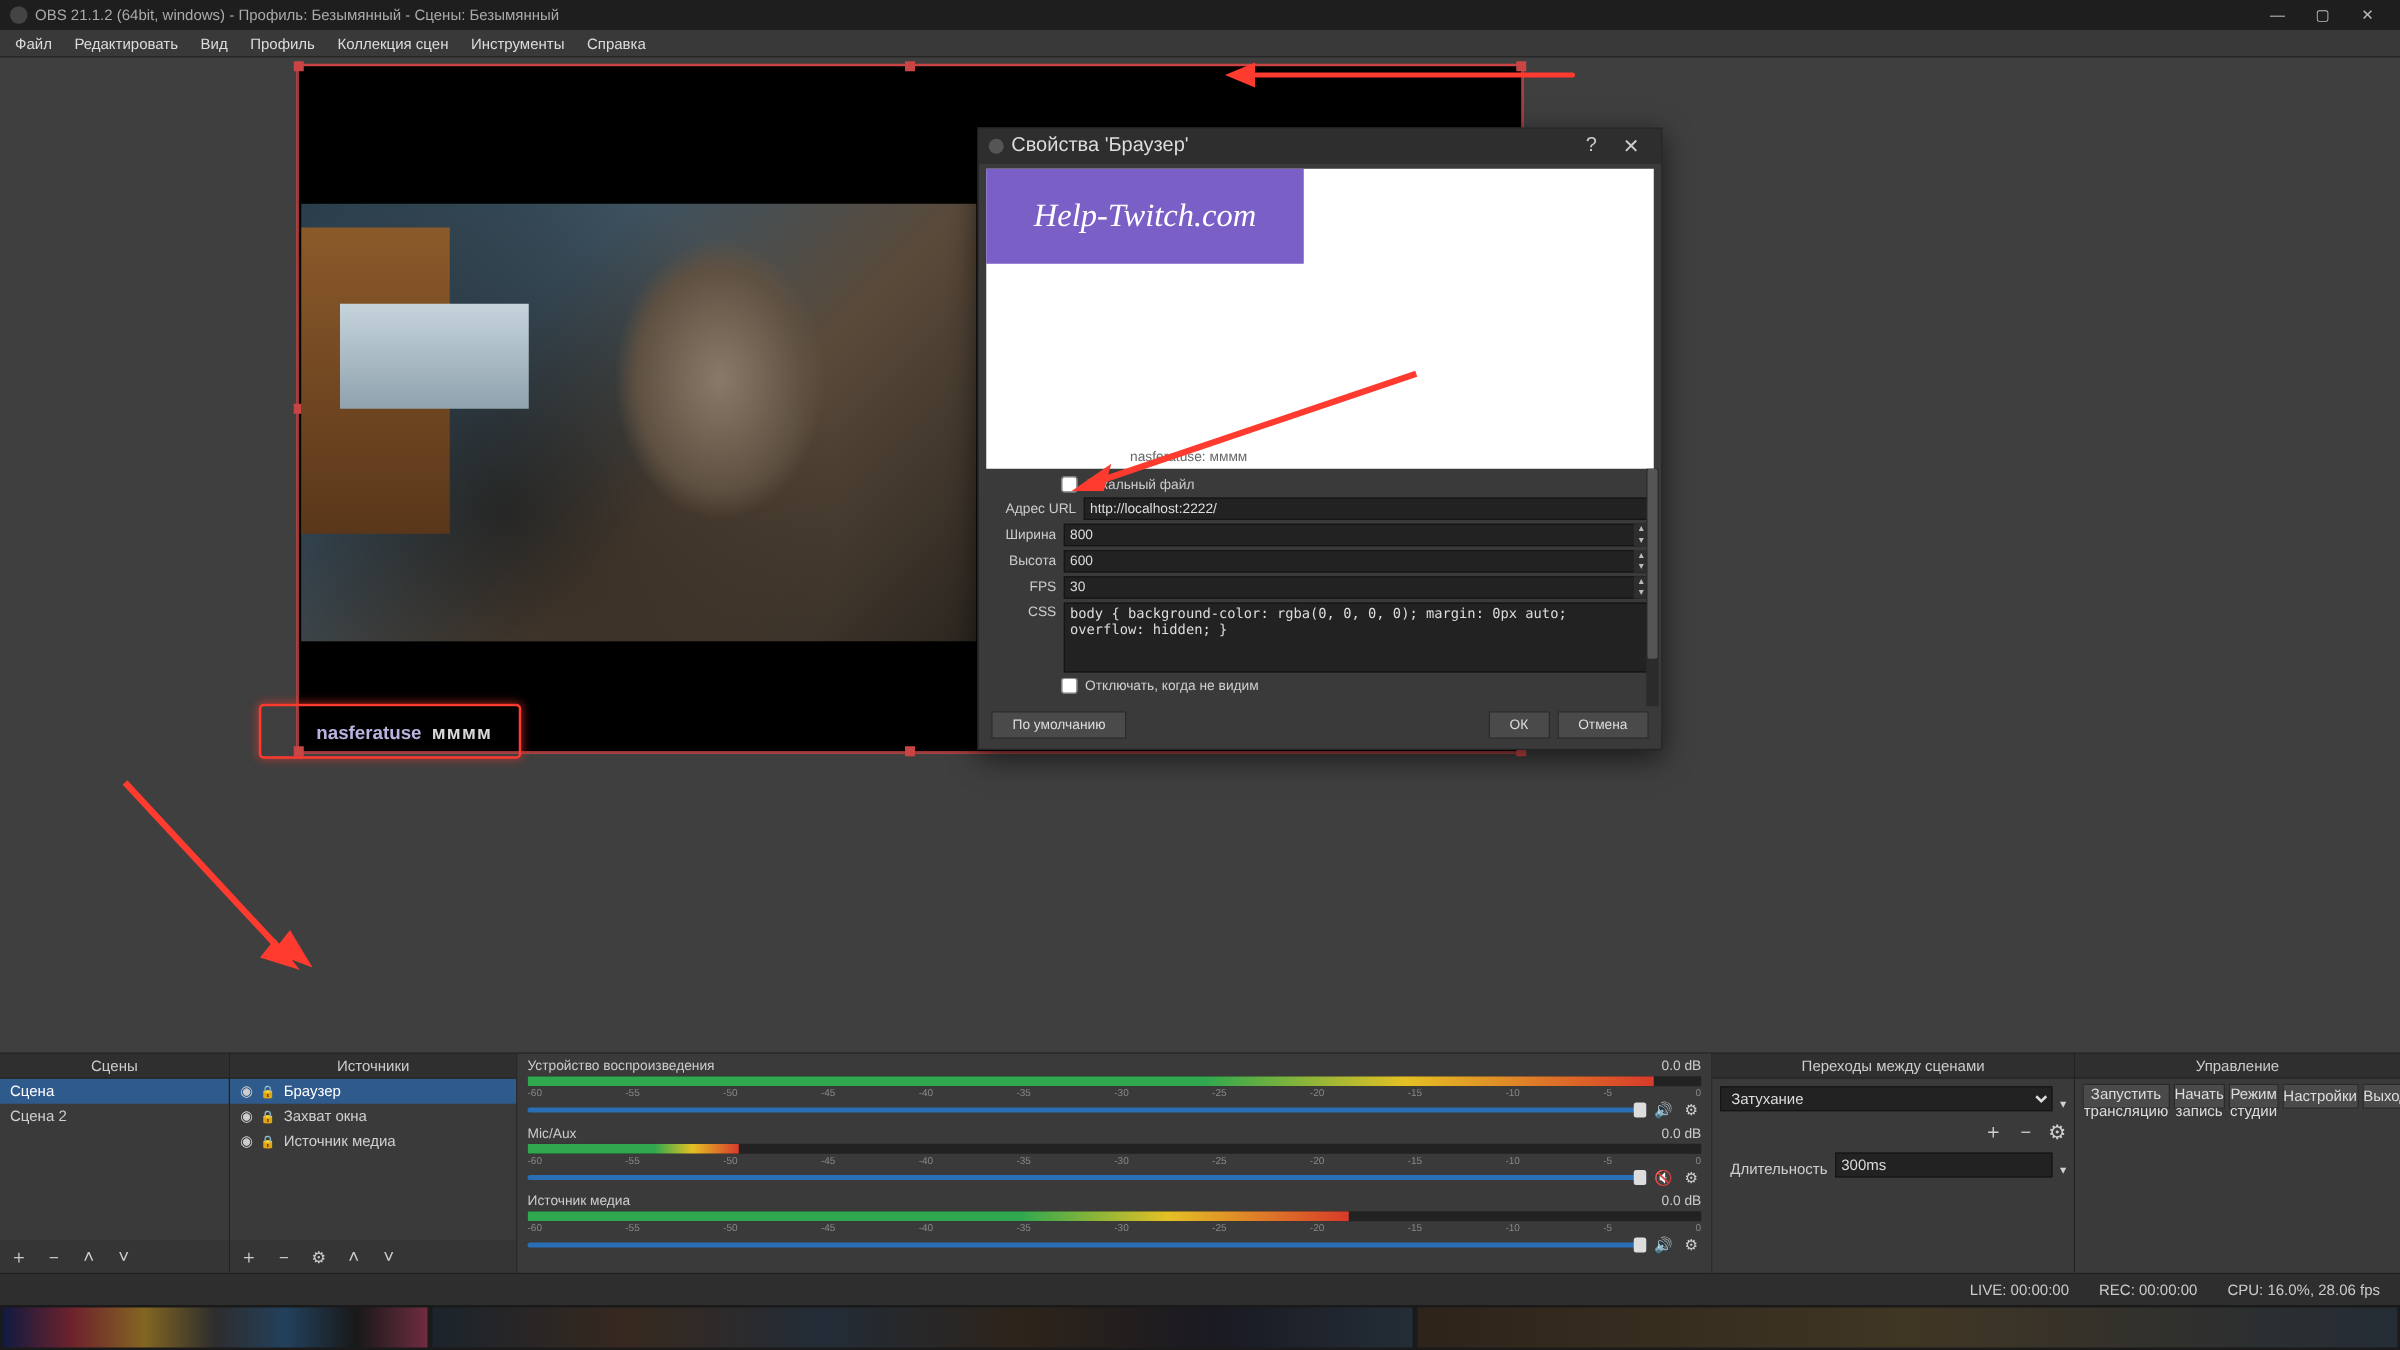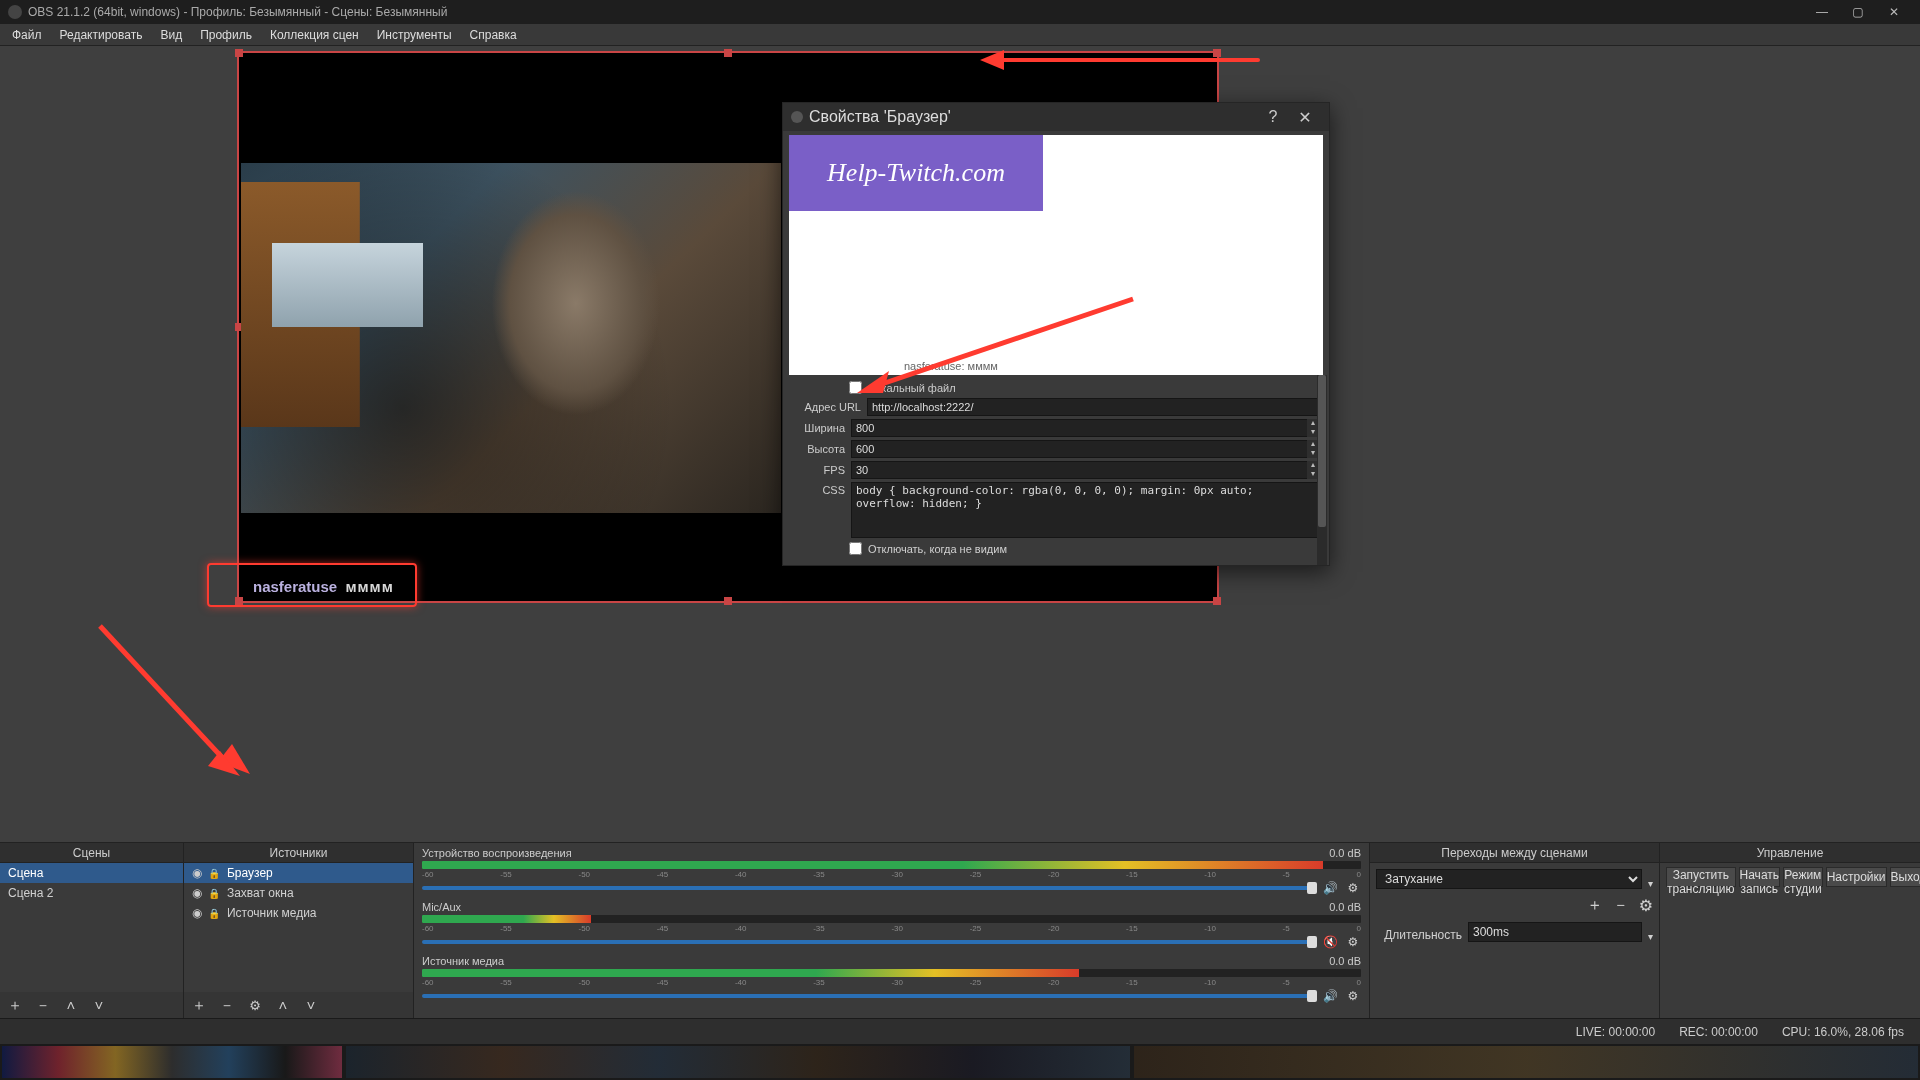--- a/index.html
+++ b/index.html
@@ -246,6 +246,12 @@
         <span>Отключать, когда не видим</span>
       </div>
     </div>
+    <div class="dlg-buttons">
+      <button class="btn">По умолчанию</button>
+      <span class="spfx"></span>
+      <button class="btn">ОК</button>
+      <button class="btn">Отмена</button>
+    </div>
   </div>
 
   <div class="docks">

